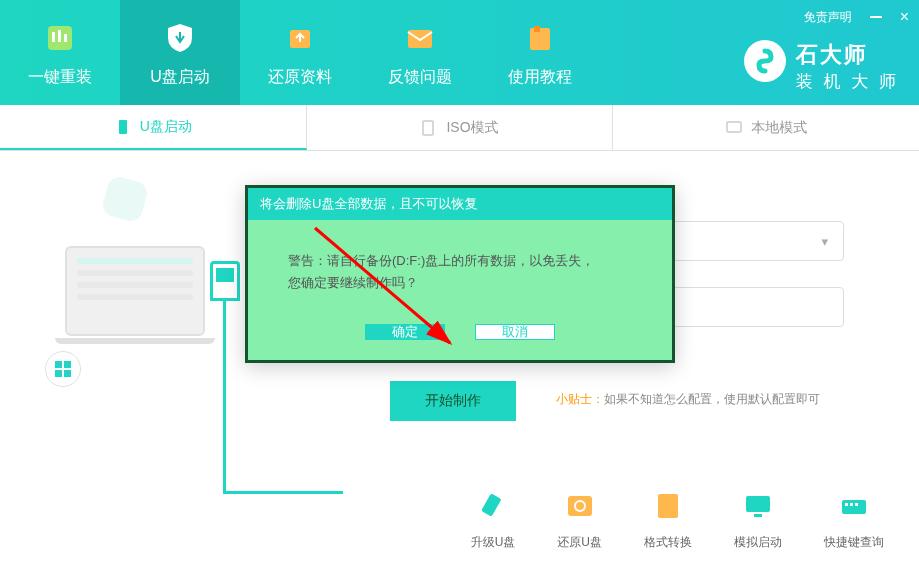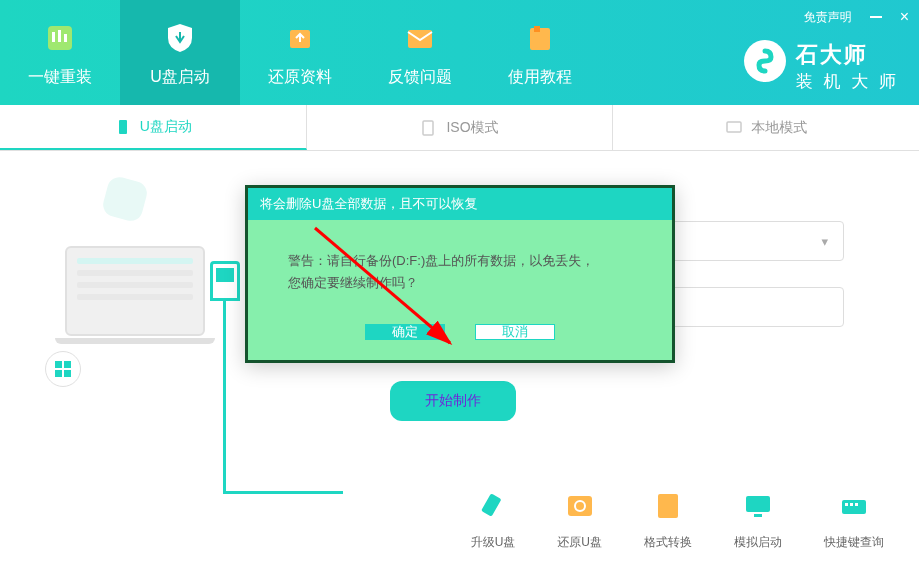--- a/index.html
+++ b/index.html
@@ -50,7 +50,7 @@
     .select-field { height: 40px; border: 1px solid #ddd; border-radius: 4px; display: flex; align-items: center; padding: 0 15px; margin-bottom: 20px; color: #999; font-size: 13px; cursor: pointer; justify-content: space-between; }
     .select-arrow { color: #aaa; }
     
-    .start-btn { position: absolute; left: 390px; top: 230px; width: 126px; height: 40px; background: #1ed6c2; color: #6d28d9; border-radius: 12px; display: flex; align-items: center; justify-content: center; font-size: 14px; cursor: pointer; }
+    .start-btn { position: absolute; left: 390px; top: 230px; width: 126px; height: 40px; background: #1ed6c2; color: #14532d; border-radius: 0; display: flex; align-items: center; justify-content: center; font-size: 14px; cursor: pointer; }
     .tip-text { position: absolute; left: 556px; top: 240px; font-size: 12px; color: #888; }
     .tip-label { color: #f90; }
     

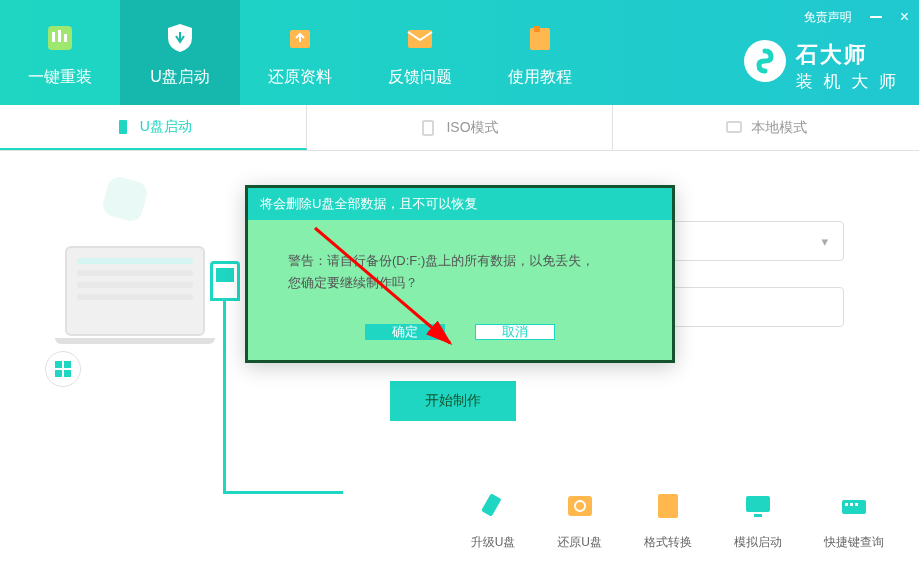--- a/index.html
+++ b/index.html
@@ -205,6 +205,9 @@
   </div>
 
   <div class="start-btn">开始制作</div>
+  <div class="tip-text">
+    <span class="tip-label">小贴士：</span><span>如果不知道怎么配置，使用默认配置即可</span>
+  </div>
 
   <div class="bottom-bar">
     <div class="bottom-item">

